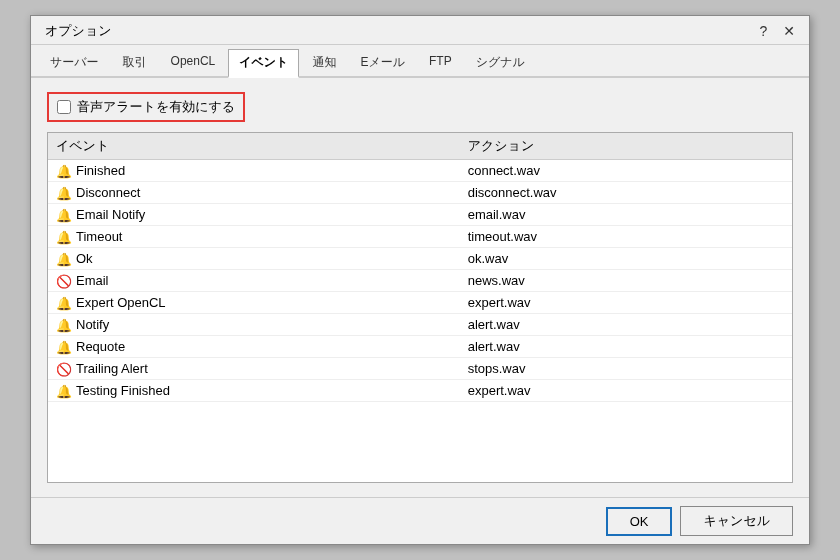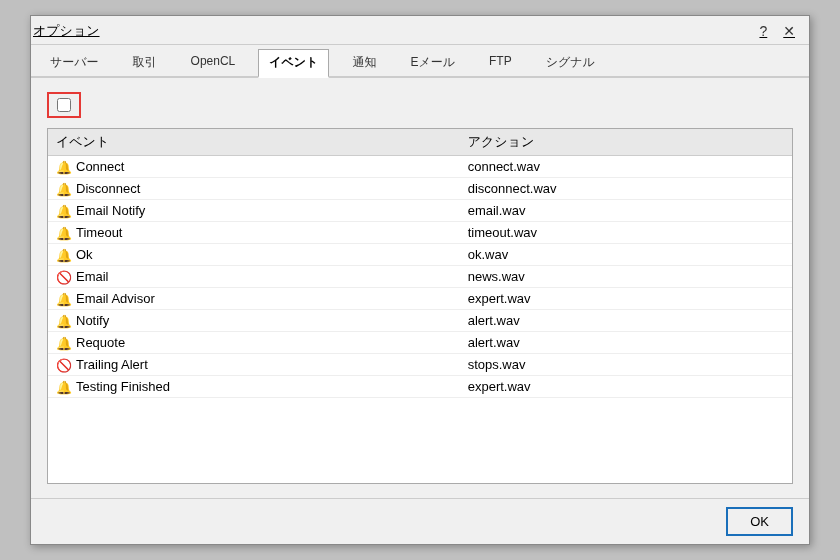--- a/index.html
+++ b/index.html
@@ -27,9 +27,8 @@
       display: flex;
       align-items: center;
       justify-content: space-between;
-      padding: 6px 10px 4px 2px;
+      padding: 6px 10px 4px 14px;
       border-bottom: 1px solid #ccc;
-      text-decoration: underline;
     }
     .title-bar-title {
       font-size: 13px;

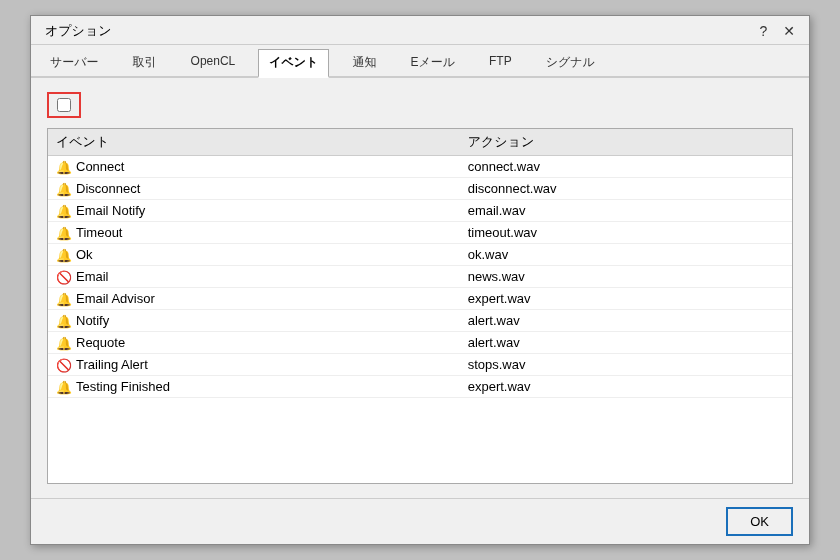--- a/index.html
+++ b/index.html
@@ -53,7 +53,7 @@
       background: #f0f0f0;
       border-bottom: 2px solid #ccc;
       padding: 4px 8px 0 8px;
-      gap: 12px;
+      gap: 2px;
     }
     .tab {
       padding: 4px 10px;

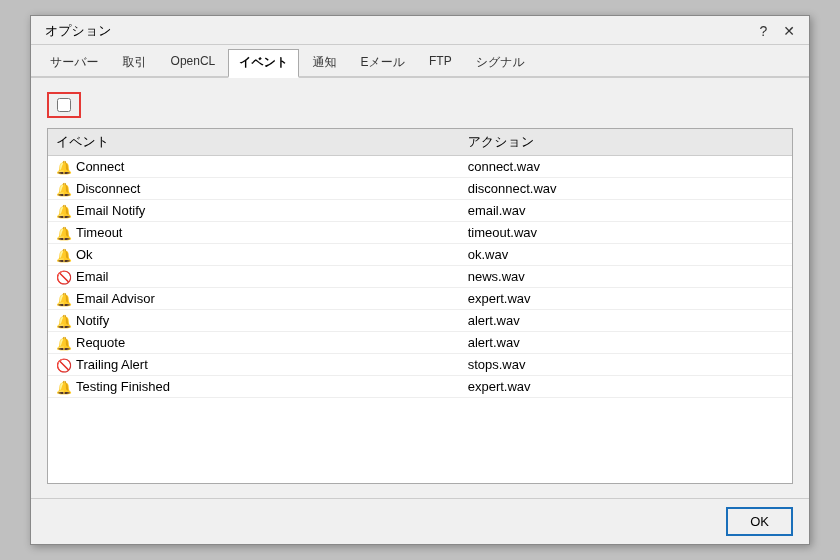--- a/index.html
+++ b/index.html
@@ -192,6 +192,7 @@
 
     <div class="checkbox-row">
       <input type="checkbox" id="sound-alert" style="">
+      <label class="checkbox-label" for="sound-alert">音声アラートを有効にする</label>
     </div>
 
     <div class="table-container">

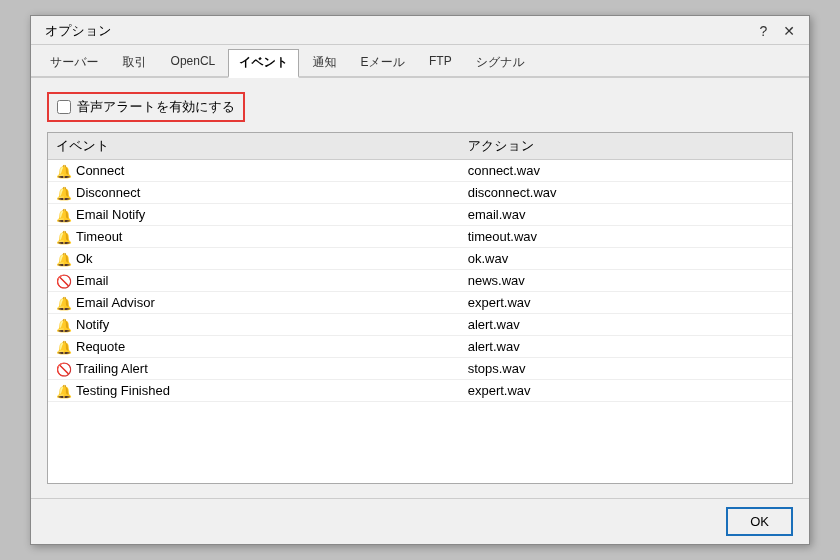--- a/index.html
+++ b/index.html
@@ -208,7 +208,7 @@
               <td>
                 <div class="icon-cell">
                   <span class="icon-bell">🔔</span>
-                  <span>Connect</span>
+                  <span>Finished</span>
                 </div>
               </td>
               <td>connect.wav</td>

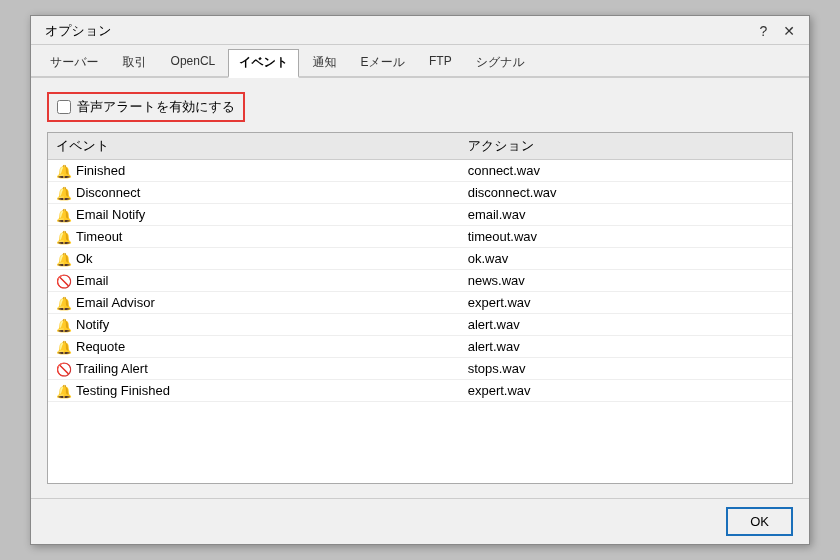--- a/index.html
+++ b/index.html
@@ -262,7 +262,7 @@
               <td>
                 <div class="icon-cell">
                   <span class="icon-bell">🔔</span>
-                  <span>Email Advisor</span>
+                  <span>Expert OpenCL</span>
                 </div>
               </td>
               <td>expert.wav</td>

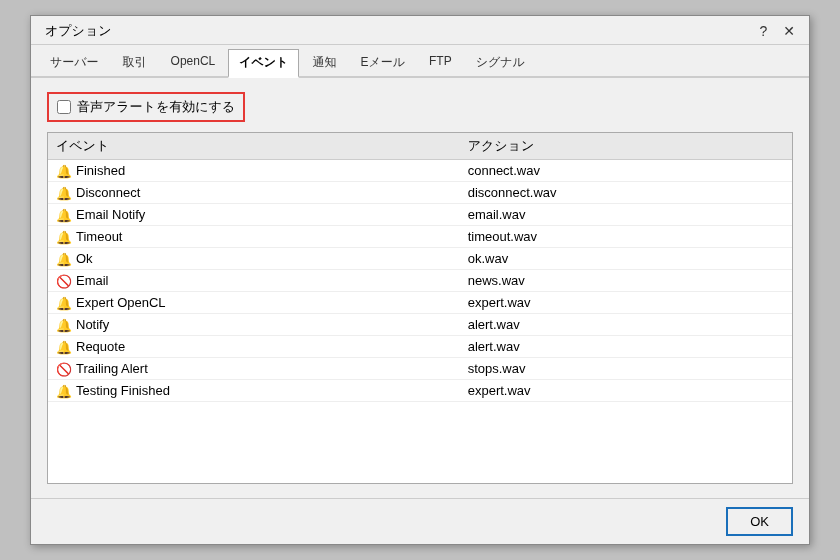--- a/index.html
+++ b/index.html
@@ -310,6 +310,7 @@
 
   <div class="footer">
     <button class="footer-btn ok">OK</button>
+    <button class="footer-btn">キャンセル</button>
   </div>
 </div>
 

